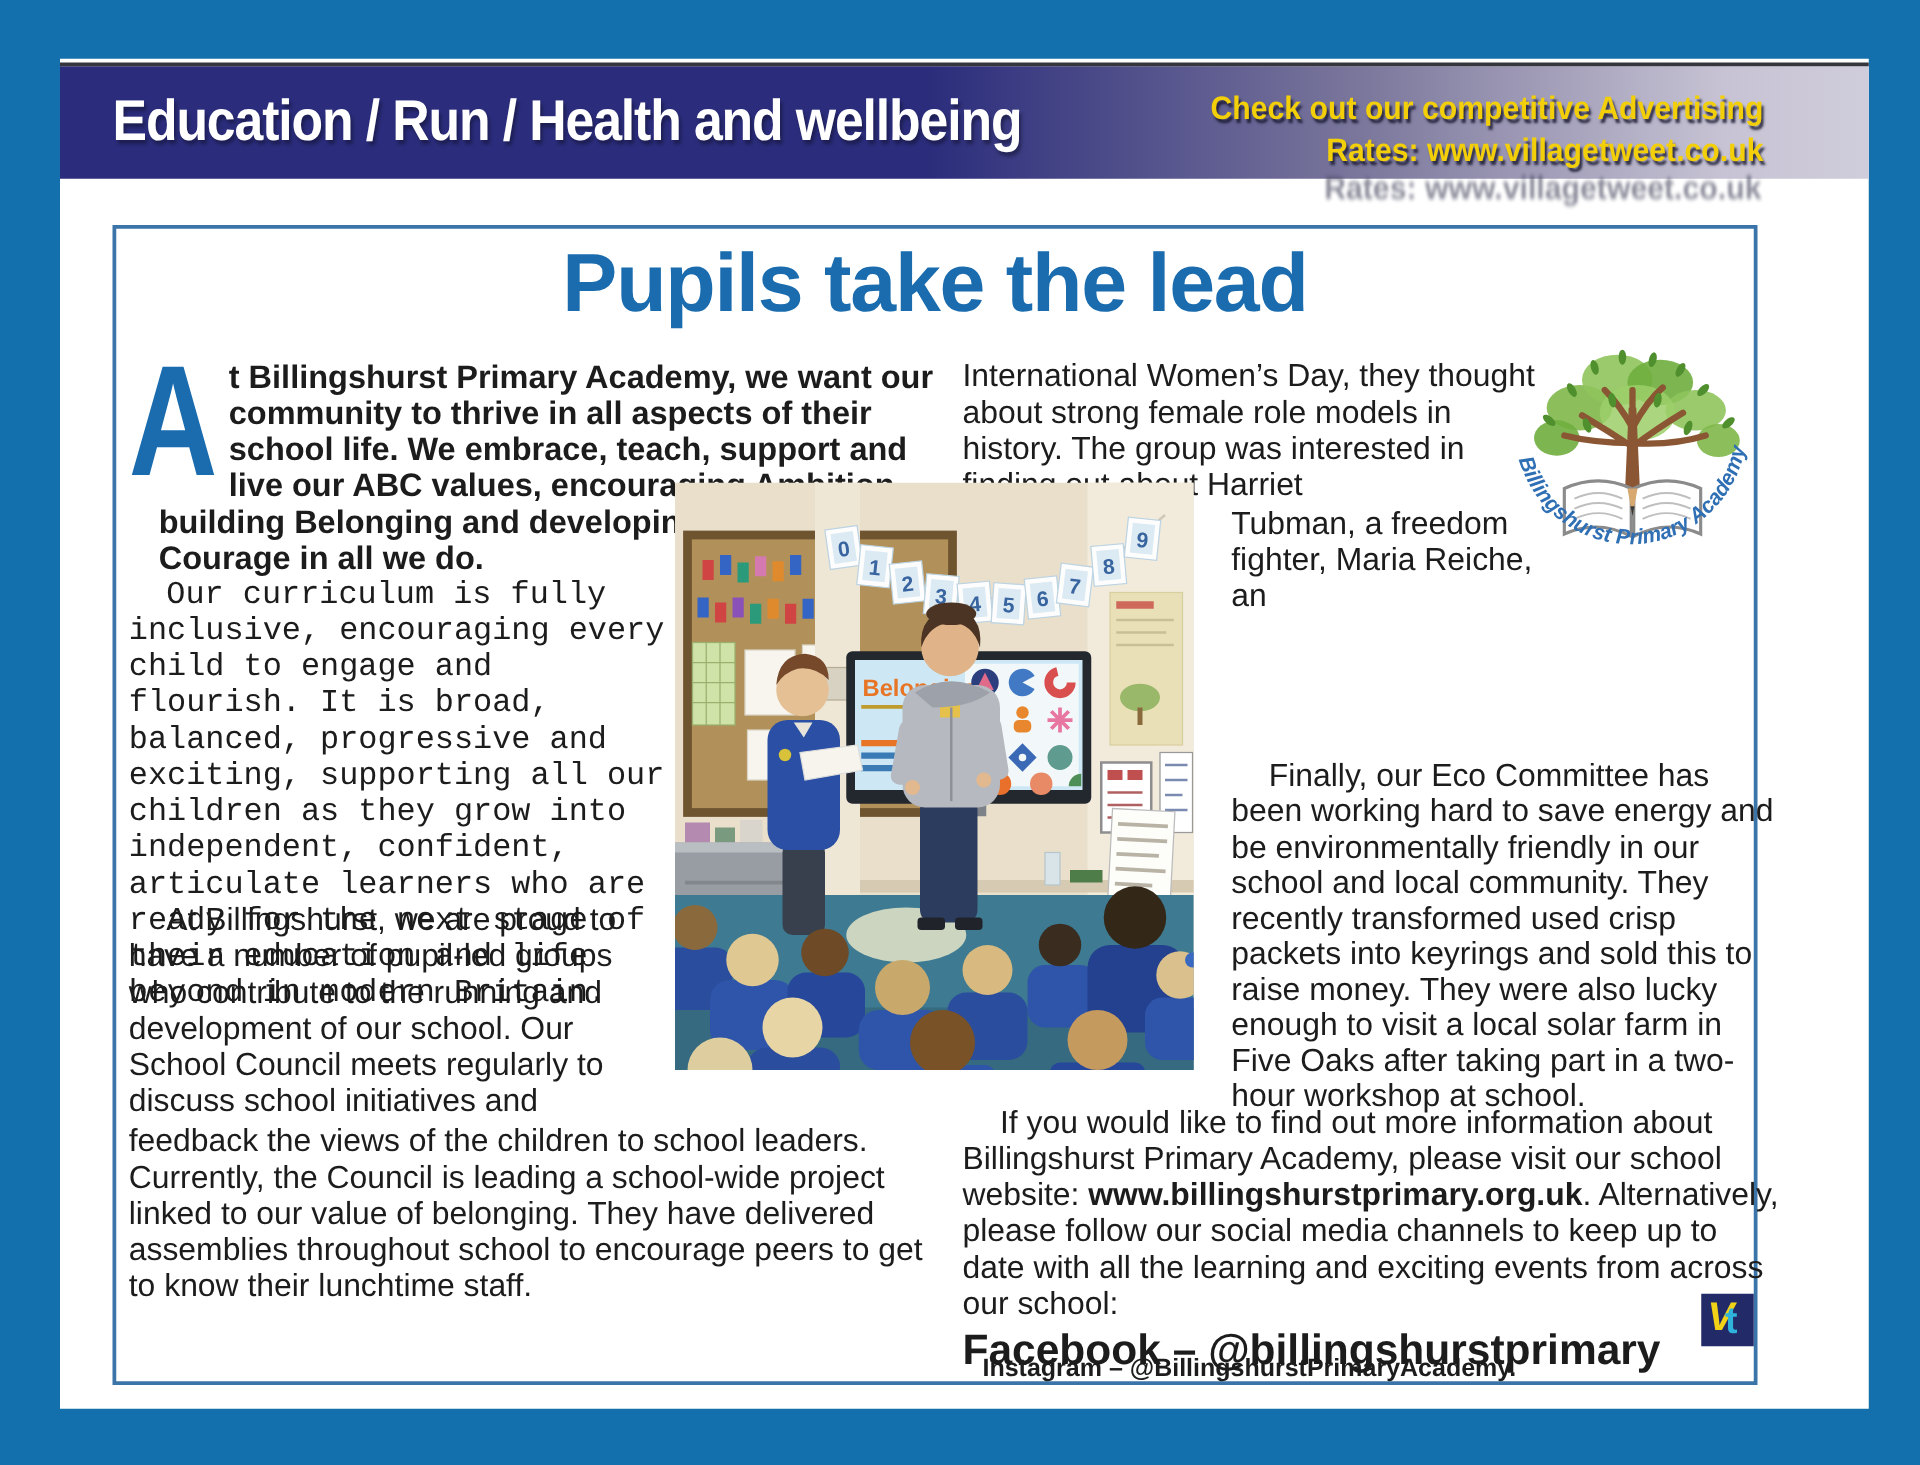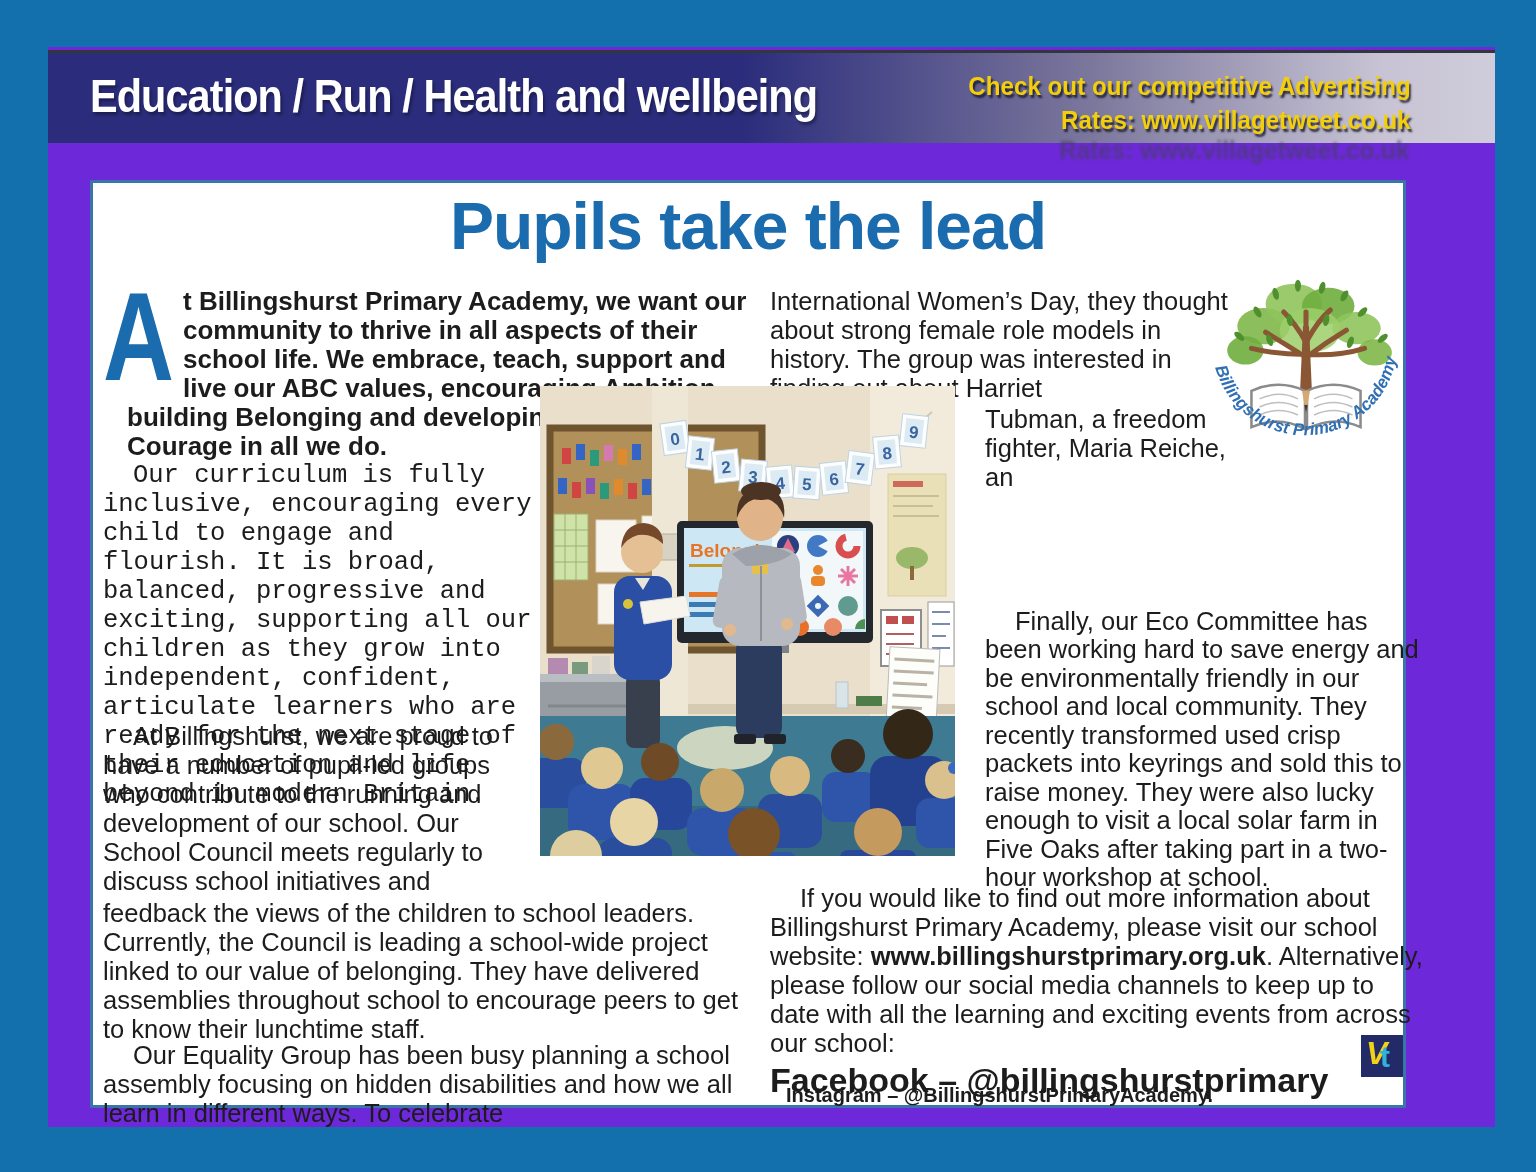--- a/index.html
+++ b/index.html
@@ -5,7 +5,7 @@
   html,body{margin:0;padding:0;background:#0f5d96;}
   .stage{position:relative;width:1536px;height:1172px;background:#1470ad;overflow:hidden;
          font-family:"Liberation Sans","DejaVu Sans",sans-serif;}
-  .page{position:absolute;left:48px;top:47px;width:1447px;height:1080px;background:#6d28d9;}
+  .page{position:absolute;left:48px;top:47px;width:1447px;height:1080px;background:#ffffff;}
 
   
   .banner{position:absolute;left:0;top:3px;width:100%;height:93px;box-sizing:border-box;

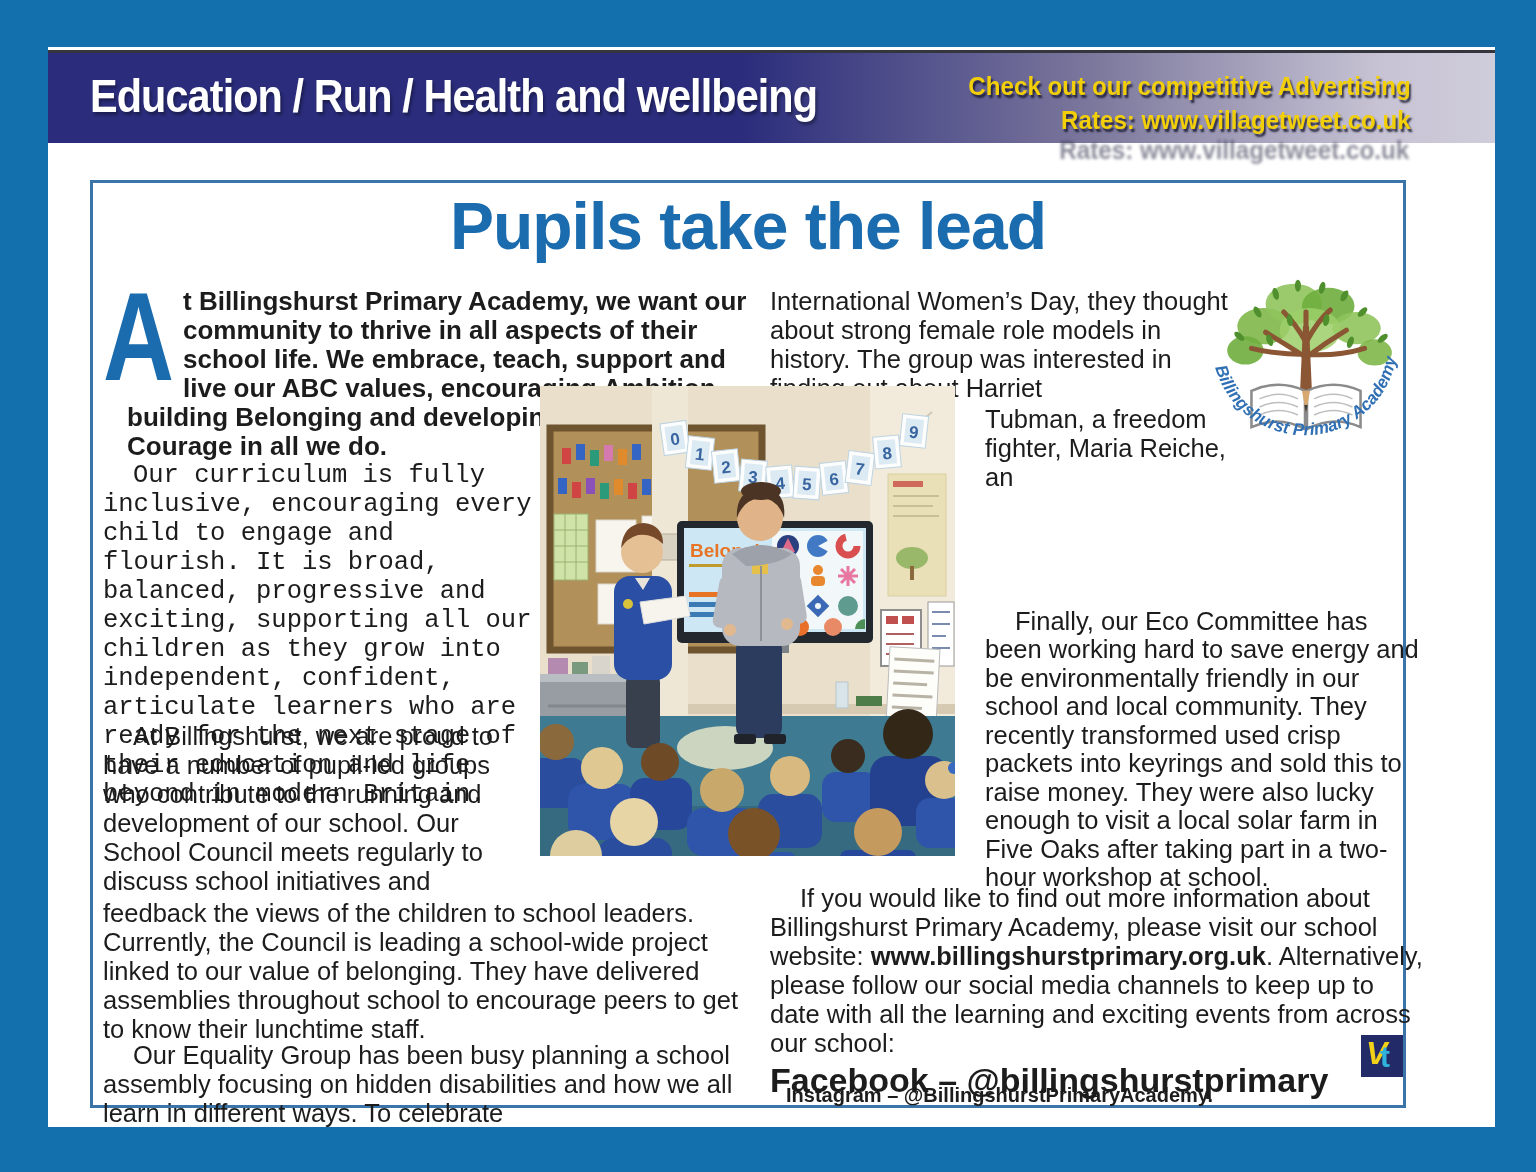--- a/index.html
+++ b/index.html
@@ -77,7 +77,6 @@
       <p class="para p-l1 ind">Our curriculum is fully inclusive, encouraging every child to engage and flourish. It is broad, balanced, progressive and exciting, supporting all our children as they grow into independent, confident, articulate learners who are ready for the next stage of their education and life beyond in modern Britain.</p>
       <p class="para p-l2 ind">At Billingshurst, we are proud to have a number of pupil-led groups who contribute to the running and development of our school. Our School Council meets regularly to discuss school initiatives and</p>
       <p class="para p-l2b">feedback the views of the children to school leaders. Currently, the Council is leading a school-wide project linked to our value of belonging. They have delivered assemblies throughout school to encourage peers to get to know their lunchtime staff.</p>
-      <p class="para p-l3 ind">Our Equality Group has been busy planning a school assembly focusing on hidden disabilities and how we all learn in different ways. To celebrate</p>
 
       <p class="para p-r1">International Women’s Day, they thought about strong female role models in history. The group was interested in finding out about Harriet</p>
       <p class="para p-r2">Tubman, a freedom fighter, Maria Reiche, an</p>

